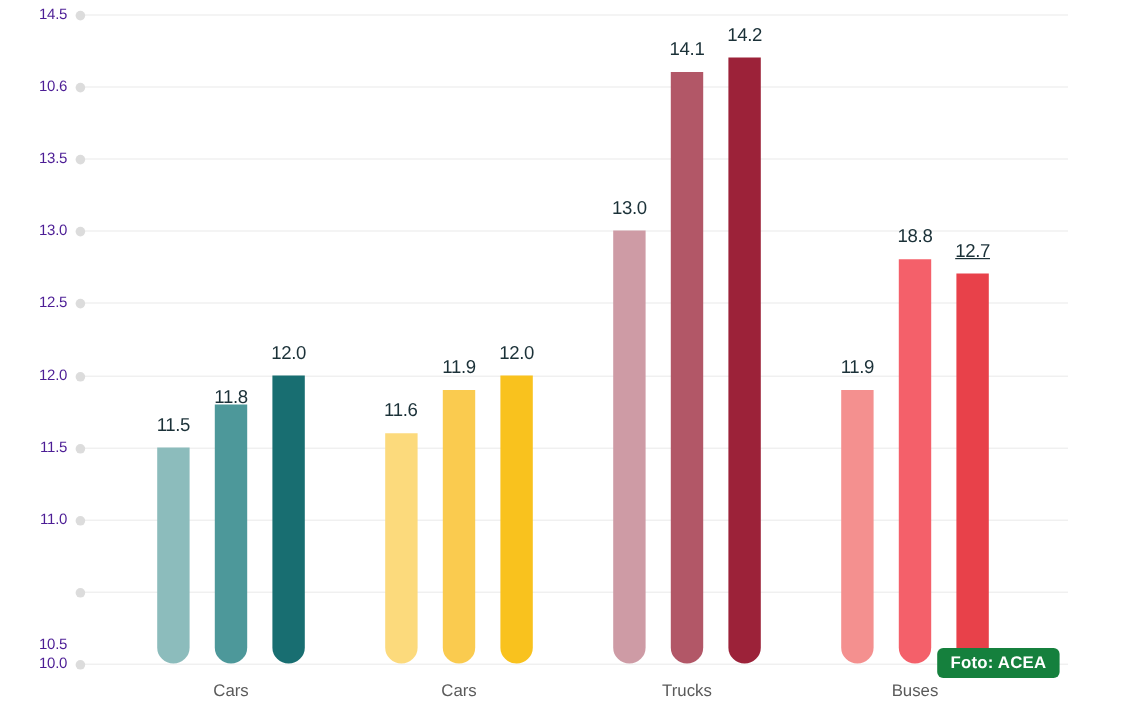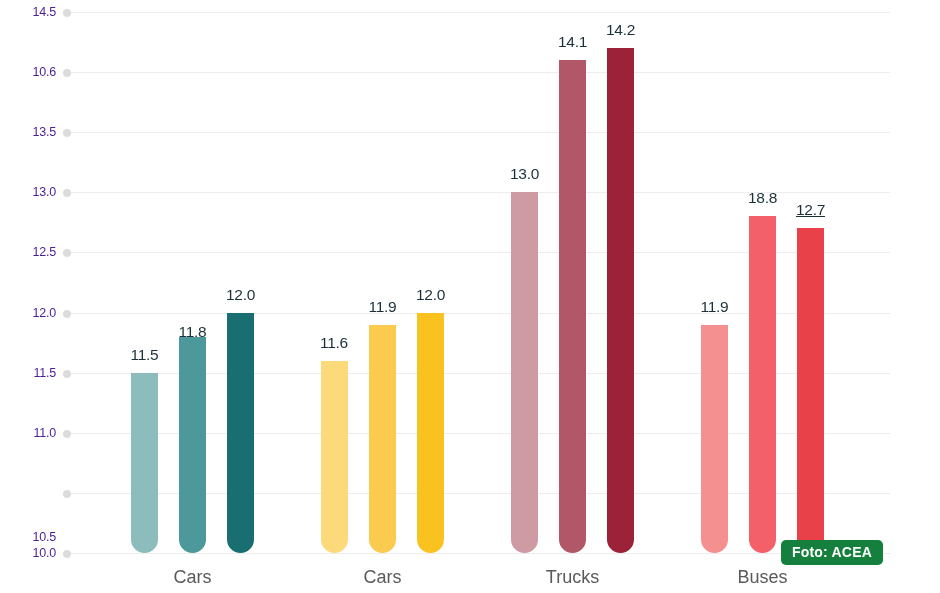--- a/index.html
+++ b/index.html
@@ -84,7 +84,7 @@
     width: 140px;
     text-align: center;
     top: 567px;
-    font-size: 18px;
+    font-size: 14px;
     color: #5a5a5a;
     white-space: nowrap;
   }

